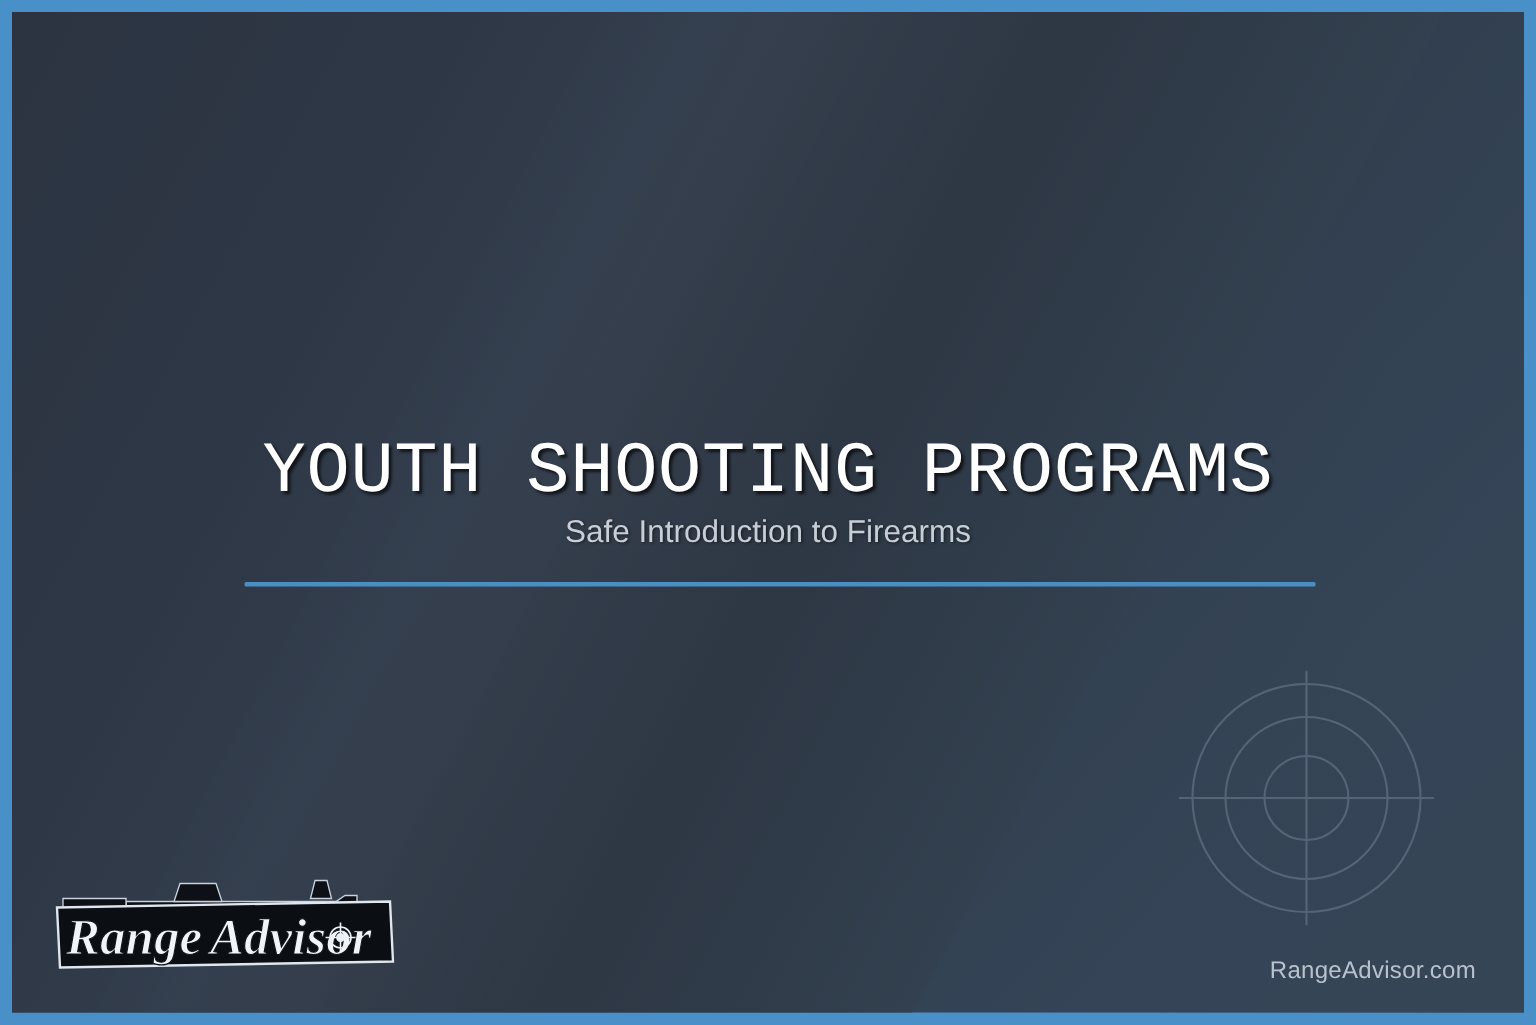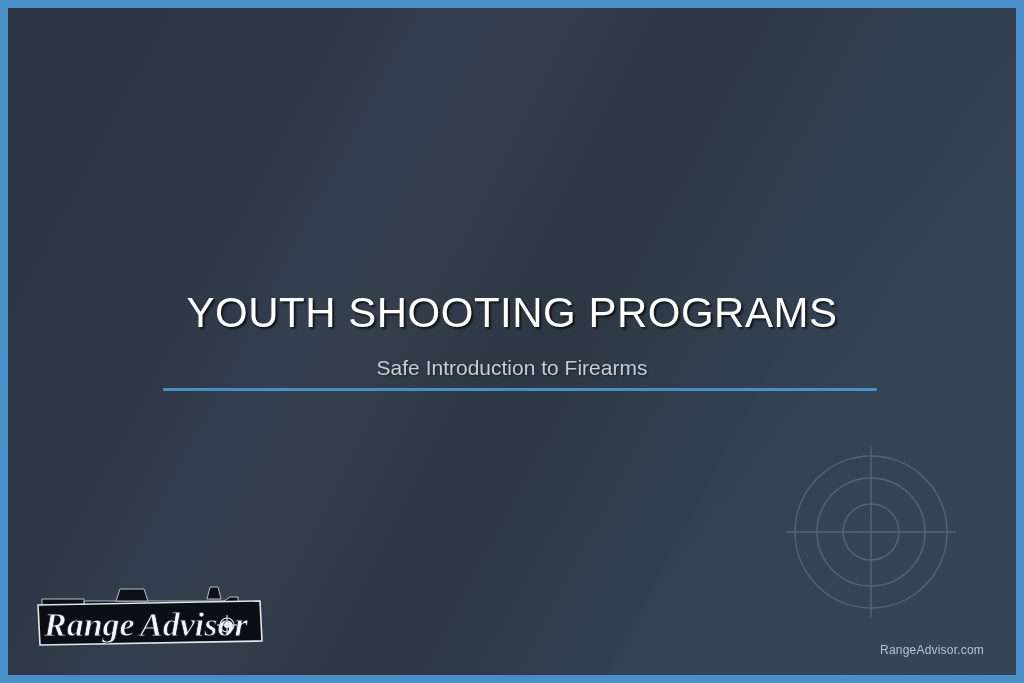--- a/index.html
+++ b/index.html
@@ -81,8 +81,8 @@
 
   .slide-title {
     margin: 0;
-    font-family: Liberation Sans, sans-serif;
-    font-size: 42px;
+    font-family: Liberation Mono, monospace;
+    font-size: 48px;
     font-weight: 400;
     letter-spacing: 0.5px;
     color: #ffffff;

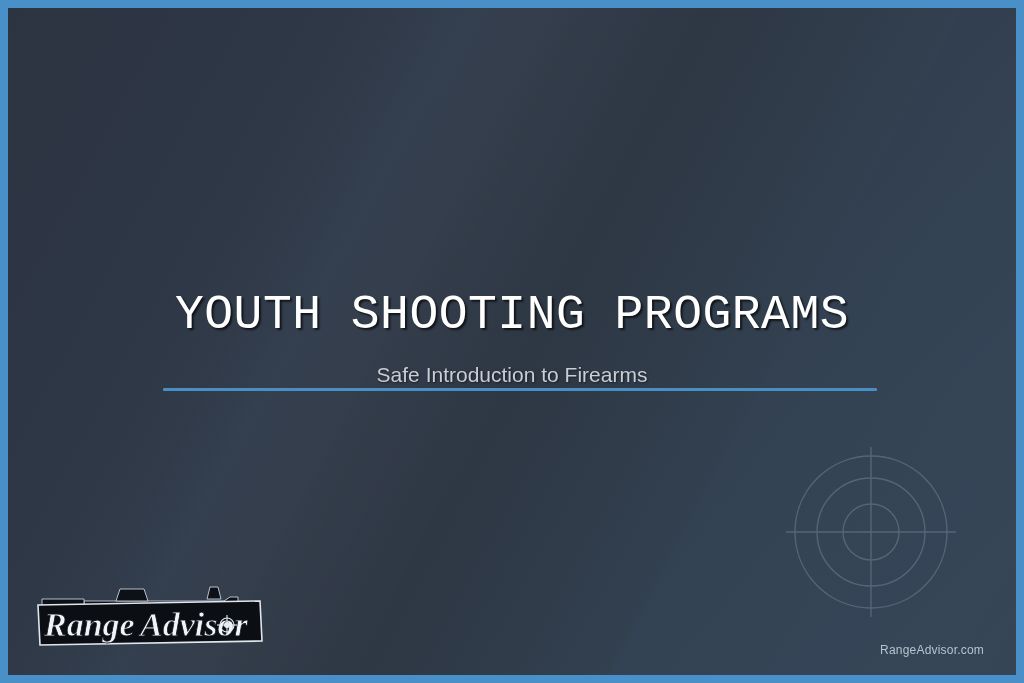--- a/index.html
+++ b/index.html
@@ -92,7 +92,7 @@
   }
 
   .slide-subtitle {
-    margin: 20px 0 0 0;
+    margin: 0 0 0 0;
     font-family: "Liberation Sans", sans-serif;
     font-size: 21px;
     font-weight: 400;

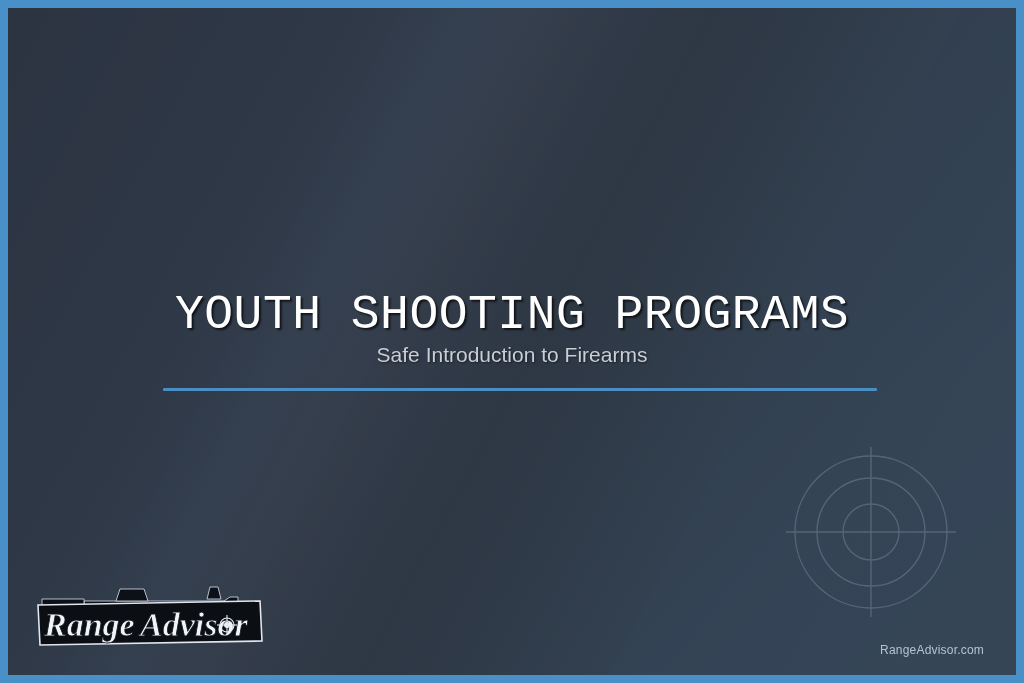--- a/index.html
+++ b/index.html
@@ -128,7 +128,7 @@
     right: 32px;
     bottom: 18px;
     font-family: "Liberation Sans", sans-serif;
-    font-size: 12px;
+    font-size: 16px;
     color: #b9c2cc;
     letter-spacing: 0.2px;
   }

